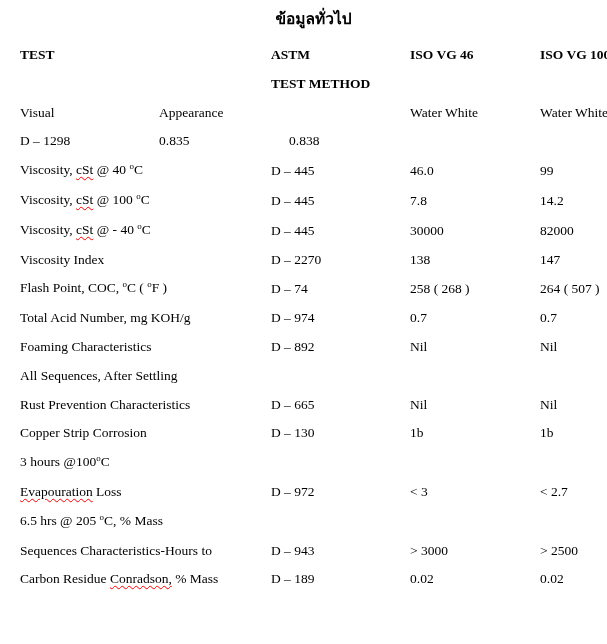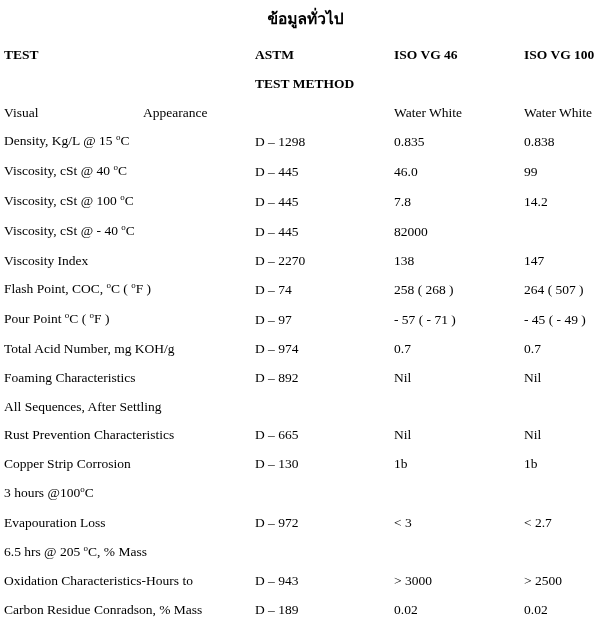--- a/index.html
+++ b/index.html
@@ -19,7 +19,7 @@
     box-sizing: border-box;
     width: 607px;
     height: 624px;
-    padding: 8px 0 0 4px;
+    padding: 8px 0 0 20px;
   }
   .title {
     text-align: center;

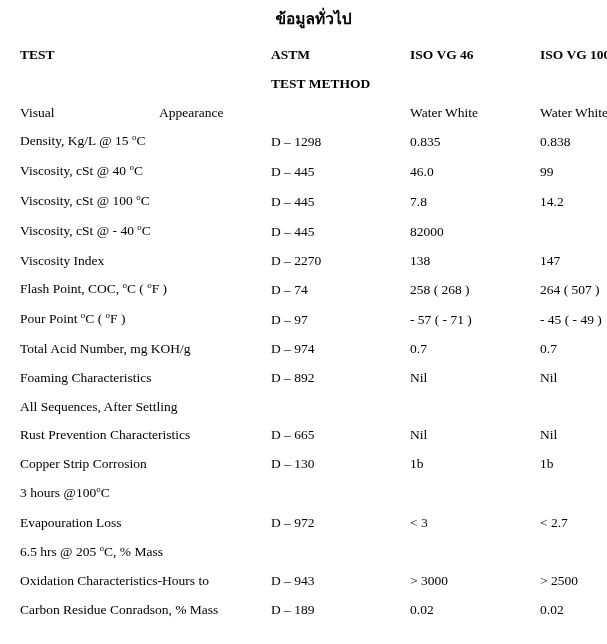--- a/index.html
+++ b/index.html
@@ -84,7 +84,6 @@
     <div class="c c4">Water White</div>
   </div>
       <div class="row">
-    <div class="c c1"><span>Density, Kg/L @ 15 </span><span class="sup">o</span><span>C</span></div>
     <div class="c c2">D – 1298</div>
     <div class="c c3">0.835</div>
     <div class="c c4">0.838</div>

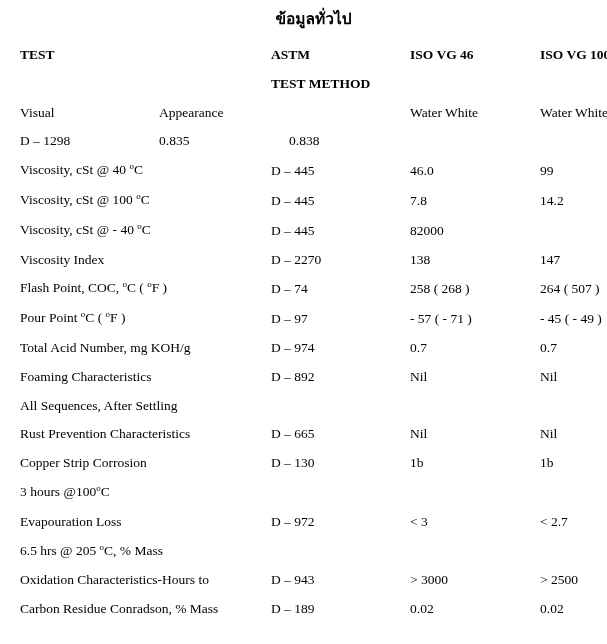--- a/index.html
+++ b/index.html
@@ -48,6 +48,7 @@
     top: -5px;
   }
   .wavy {
+    text-decoration: underline;
     text-decoration-style: wavy;
     text-decoration-color: #ff0000;
     text-decoration-thickness: 1px;

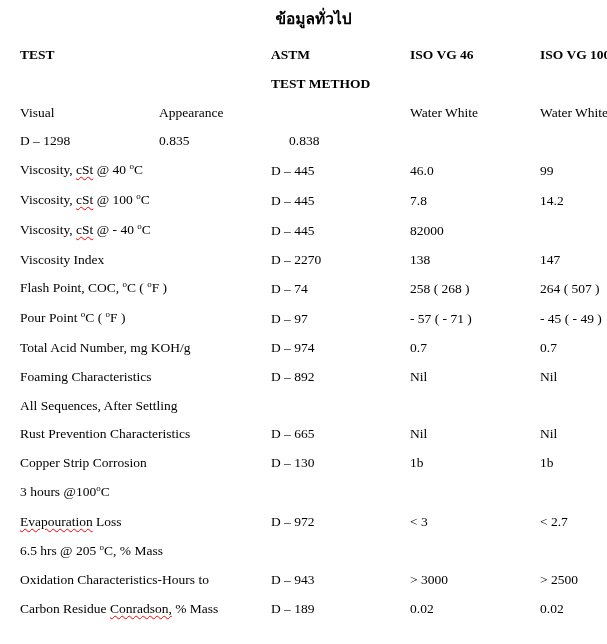--- a/index.html
+++ b/index.html
@@ -104,6 +104,7 @@
       <div class="row">
     <div class="c c1"><span>Viscosity, </span><span class="wavy">cSt</span><span> @ - 40 </span><span class="sup">o</span><span>C</span></div>
     <div class="c c2">D – 445</div>
+    <div class="c c3">30000</div>
     <div class="c c4">82000</div>
   </div>
       <div class="row">

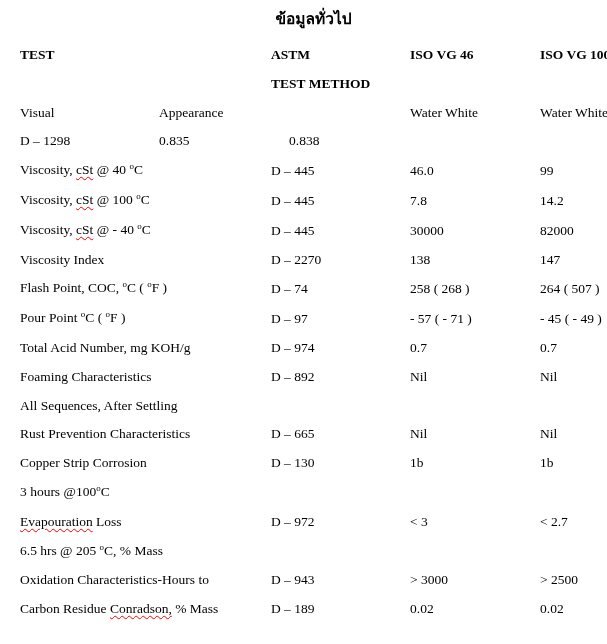--- a/index.html
+++ b/index.html
@@ -120,12 +120,6 @@
     <div class="c c4">264 ( 507 )</div>
   </div>
       <div class="row">
-    <div class="c c1"><span>Pour Point </span><span class="sup">o</span><span>C ( </span><span class="sup">o</span><span>F )</span></div>
-    <div class="c c2">D – 97</div>
-    <div class="c c3">- 57 ( - 71 )</div>
-    <div class="c c4">- 45 ( - 49 )</div>
-  </div>
-      <div class="row">
     <div class="c c1"><span>Total Acid Number, mg KOH/g</span></div>
     <div class="c c2">D – 974</div>
     <div class="c c3">0.7</div>

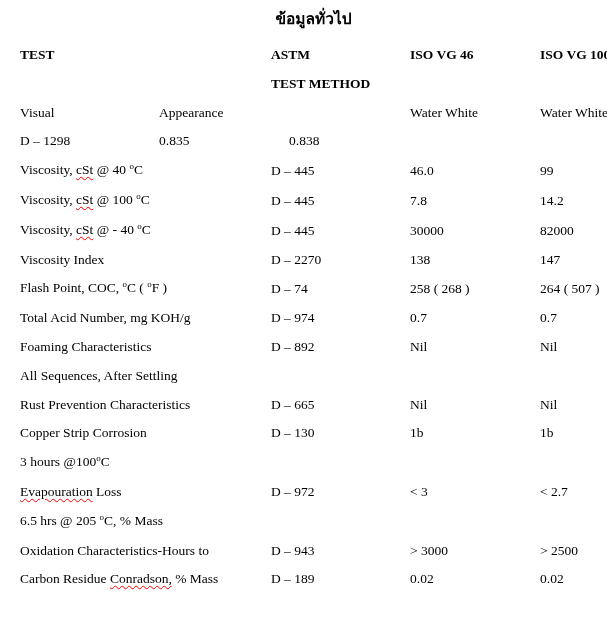--- a/index.html
+++ b/index.html
@@ -168,7 +168,7 @@
     <div class="c c4"></div>
   </div>
       <div class="row">
-    <div class="c c1"><span>Oxidation Characteristics-Hours to</span></div>
+    <div class="c c1"><span>Sequences Characteristics-Hours to</span></div>
     <div class="c c2">D – 943</div>
     <div class="c c3">&gt; 3000</div>
     <div class="c c4">&gt; 2500</div>

